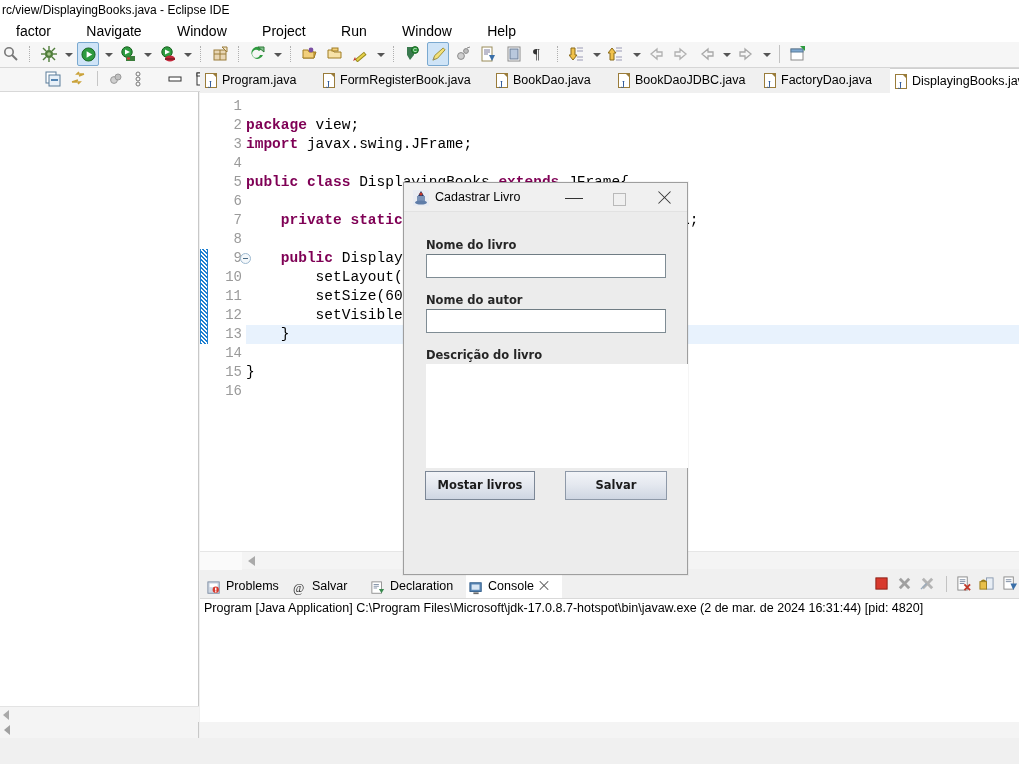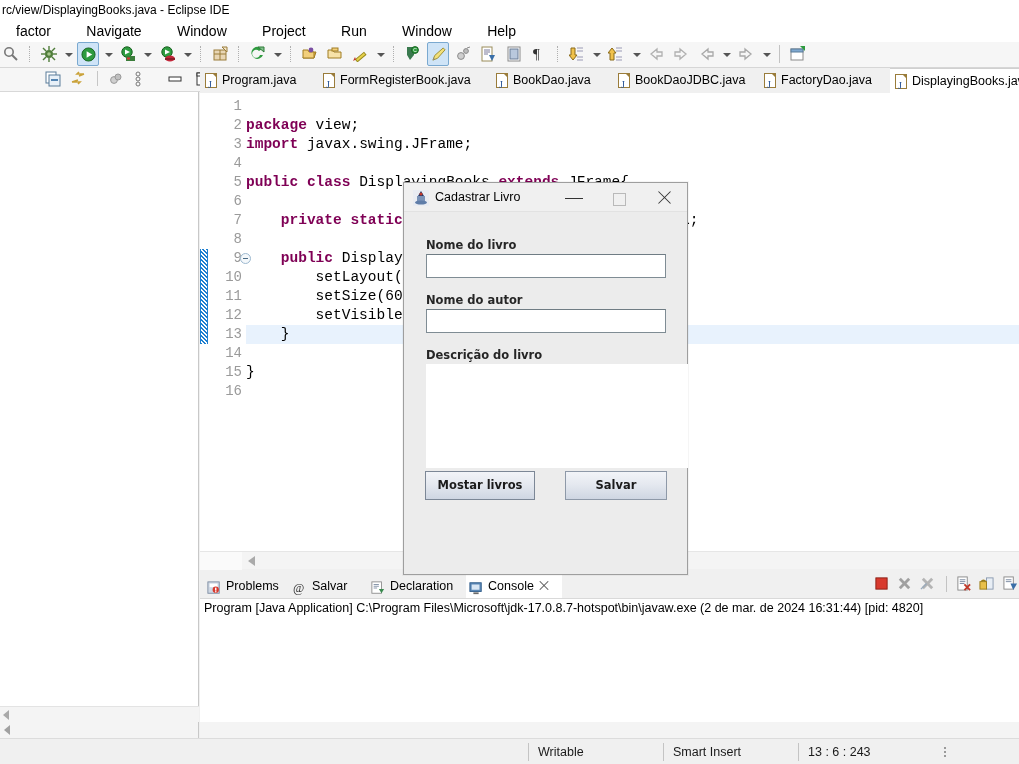--- a/index.html
+++ b/index.html
@@ -701,19 +701,6 @@
   </div>
   <div class="bottom-scroll"></div>
 
-  <div class="statusbar">
-    <span class="sb-div" style="left:528px"></span>
-    <span class="sb-cell" style="left:528px">Writable</span>
-    <span class="sb-div" style="left:663px"></span>
-    <span class="sb-cell" style="left:663px">Smart Insert</span>
-    <span class="sb-div" style="left:798px"></span>
-    <span class="sb-cell" style="left:798px">13 : 6 : 243</span>
-    <span class="sb-dots" style="left:944px">
-        <i></i>
-        <i></i>
-        <i></i>
-      </span>
-  </div>
 
   <div class="dialog">
     <div class="dlg-title">

